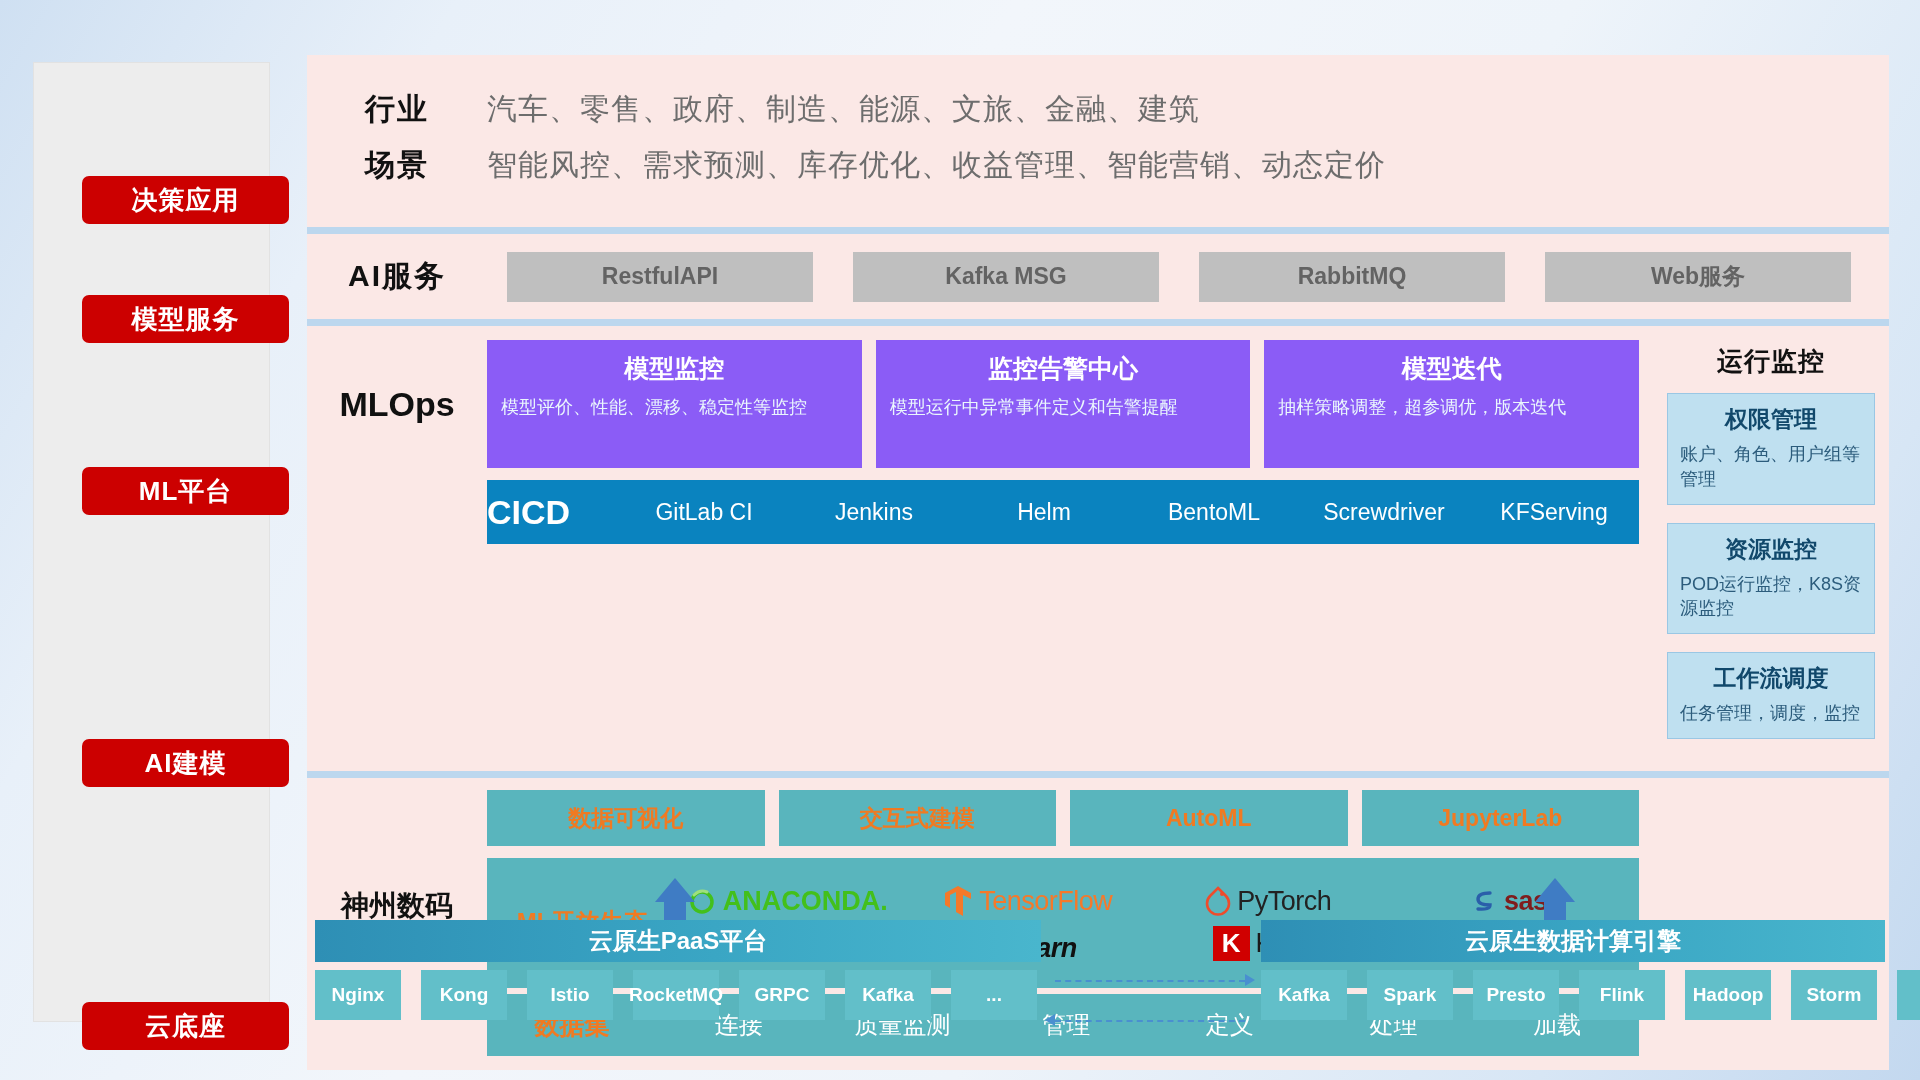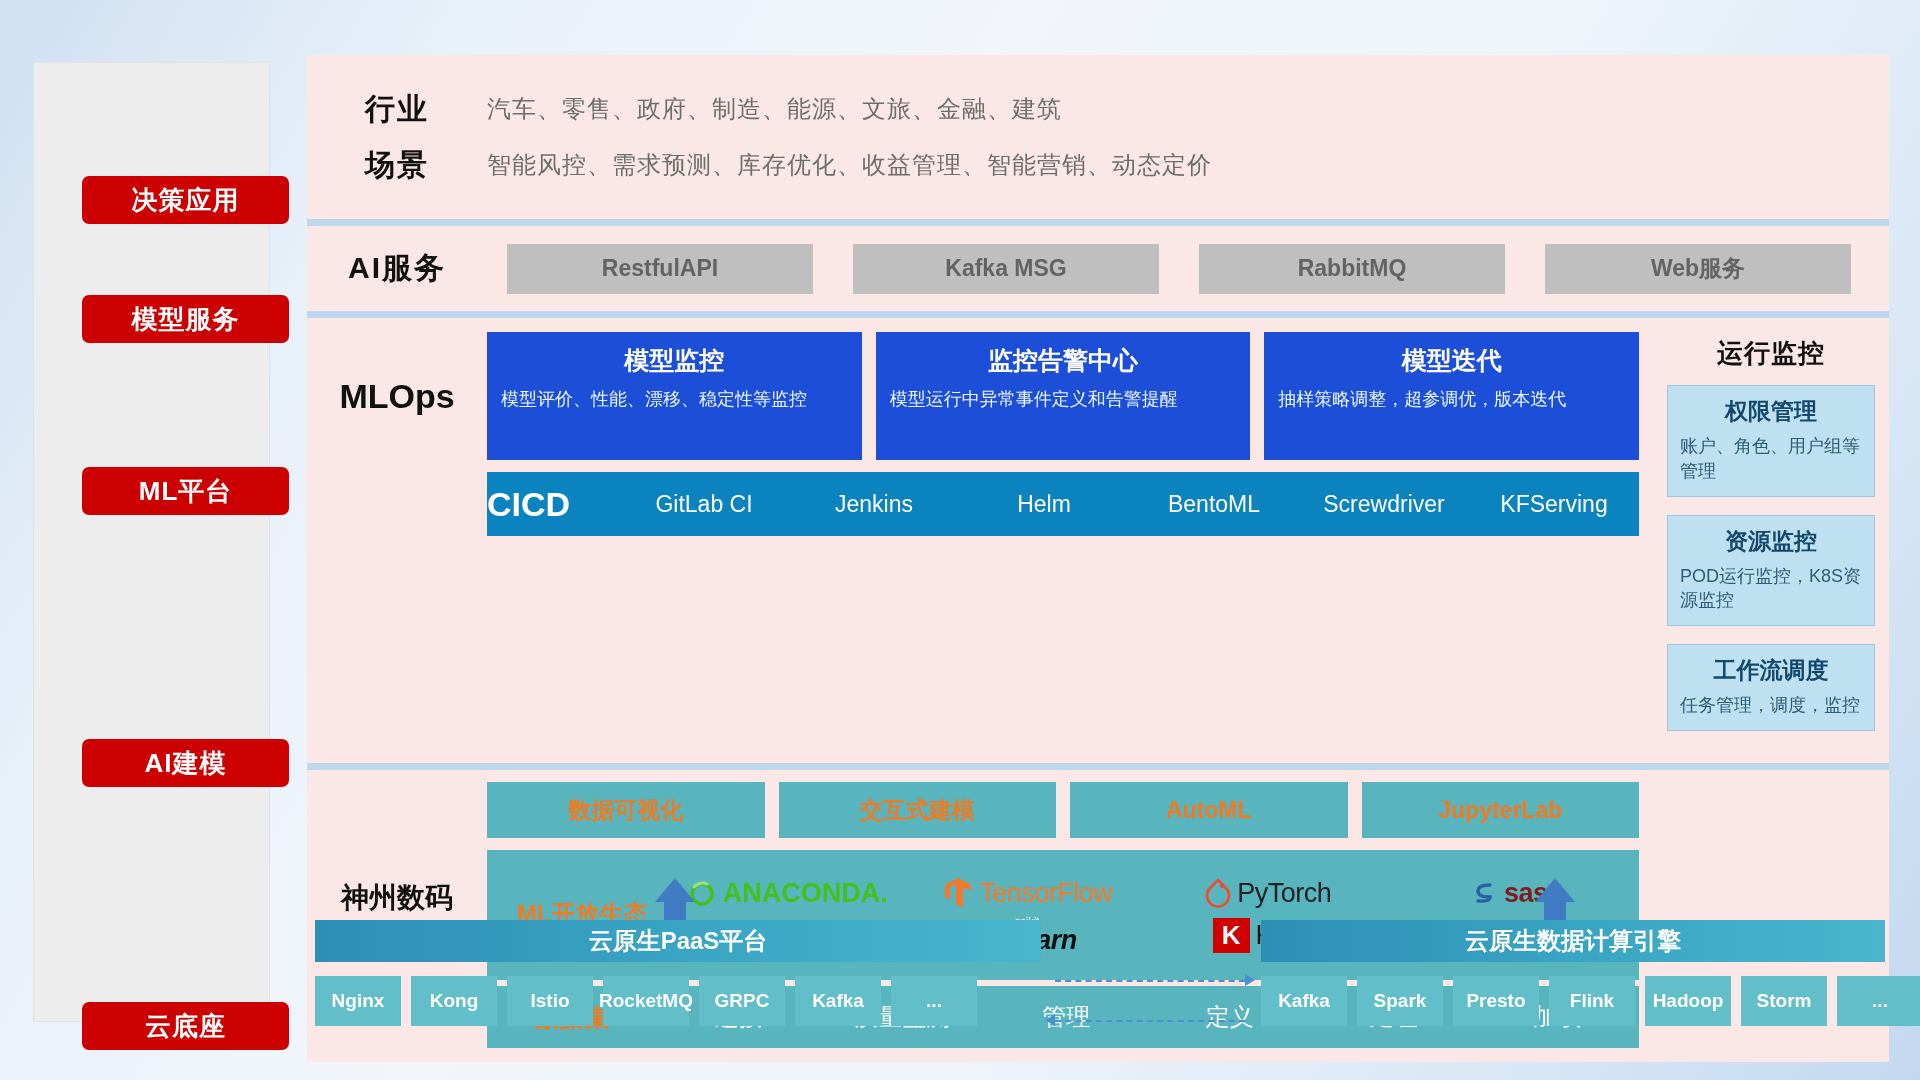--- a/index.html
+++ b/index.html
@@ -43,7 +43,7 @@
   .band.first { border-top: none; }
 
   
-  .b1 { padding: 26px 0 26px 0; }
+  .b1 { padding: 26px 0 34px 0; }
   .kv-row { display: flex; align-items: center; height: 56px; }
   .kv-label {
     width: 180px; text-align: center; flex: none;

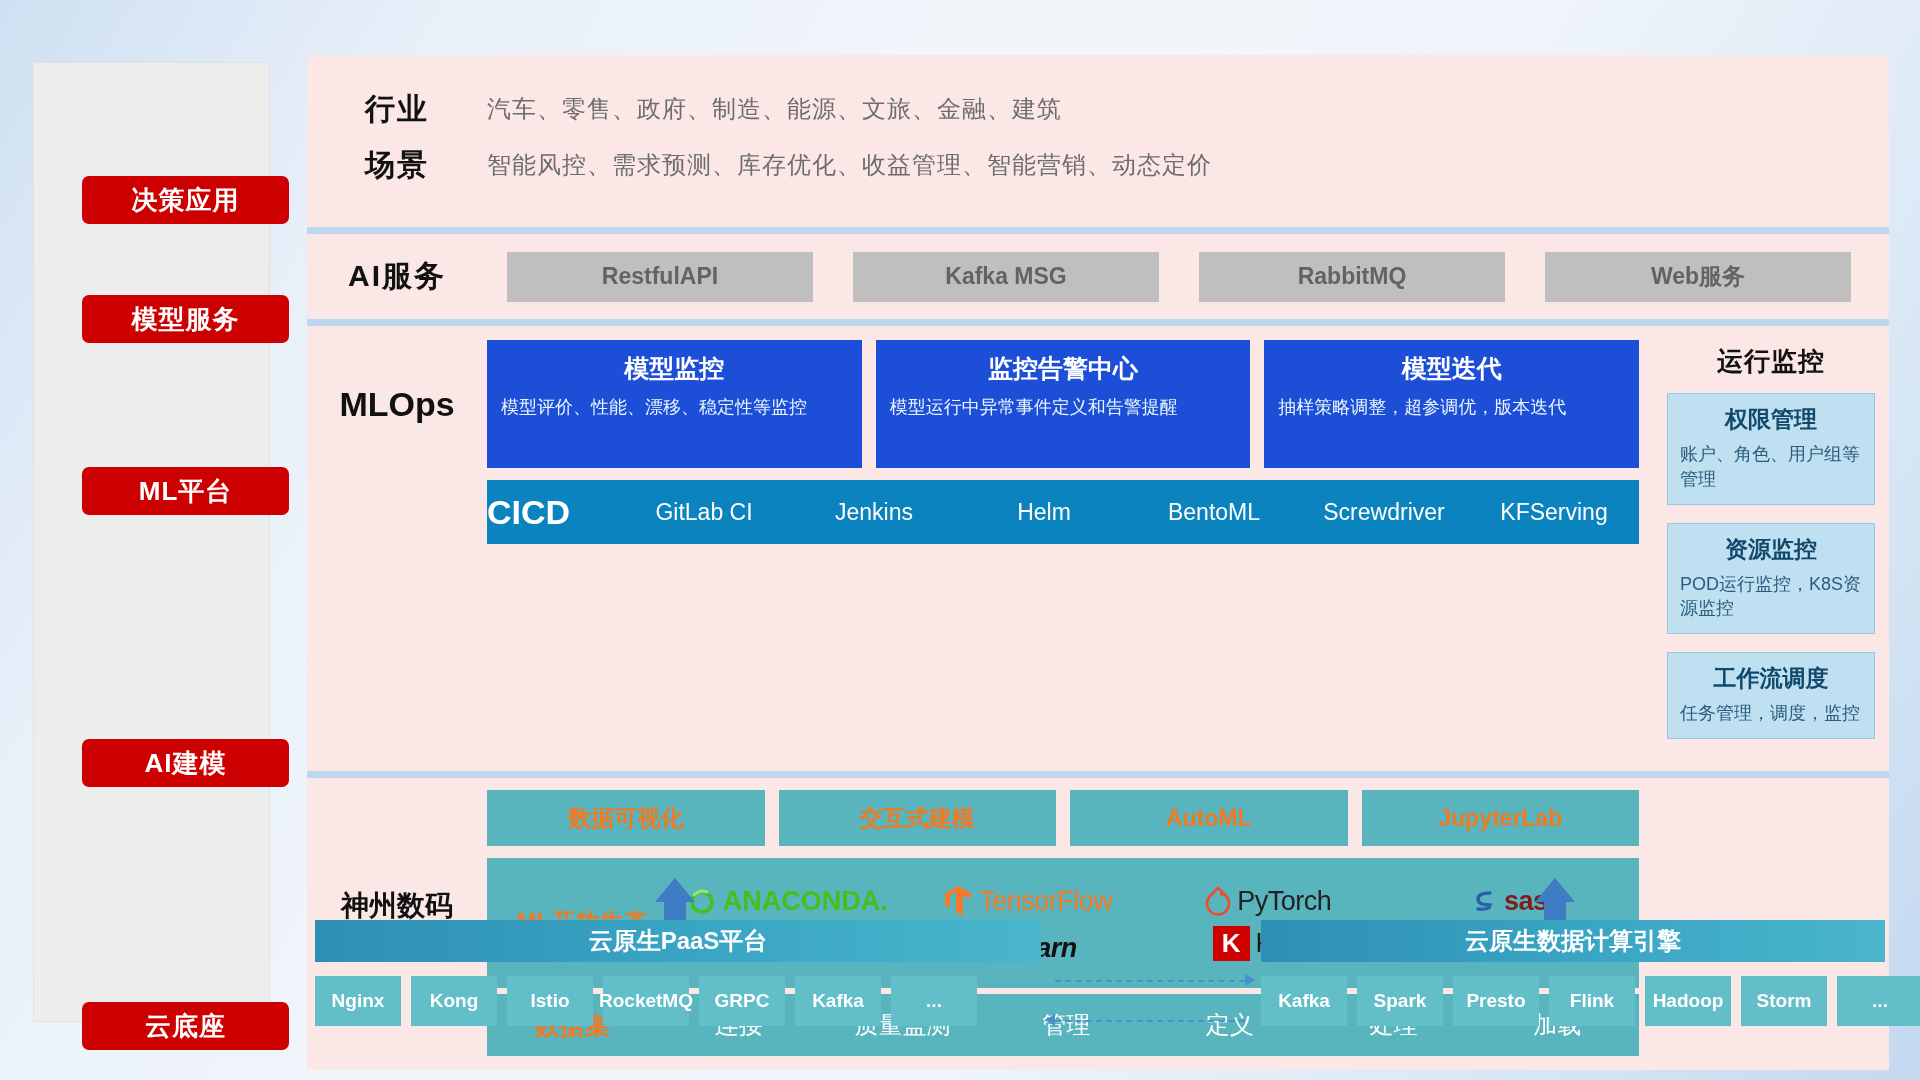--- a/index.html
+++ b/index.html
@@ -50,7 +50,7 @@
     font-size: 30px; font-weight: bold; color: #111;
     letter-spacing: 2px;
   }
-  .kv-value { font-size: 24px; color: #6d6d6d; letter-spacing: 1px; }
+  .kv-value { font-size: 30px; color: #6d6d6d; letter-spacing: 1px; }
 
   
   .b2 { display: flex; align-items: center; height: 92px; }

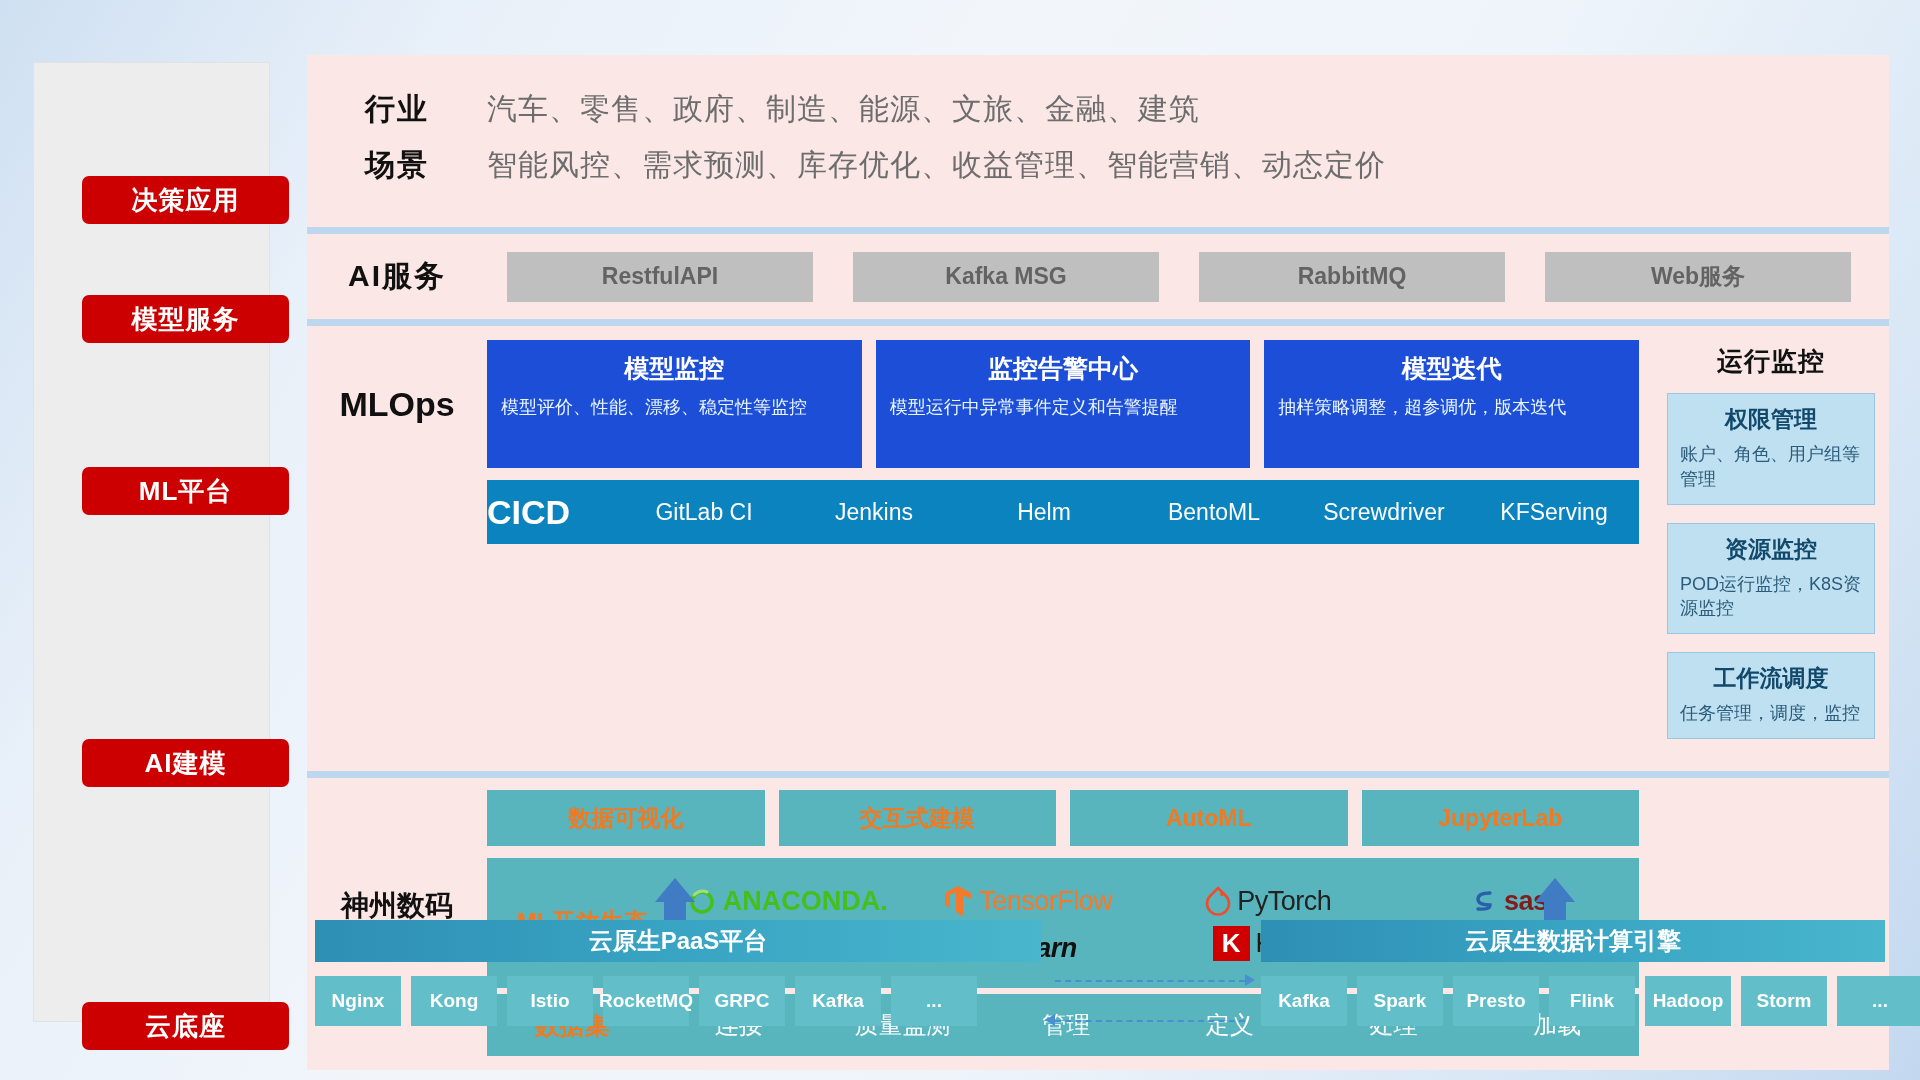--- a/index.html
+++ b/index.html
@@ -77,7 +77,7 @@
   }
   .mlops-cards { flex: 1; display: flex; gap: 14px; padding-right: 8px; }
   .mlops-card {
-    flex: 1; background: #1d4ed8; color: #fff;
+    flex: 1; background: #8b5cf6; color: #fff;
     padding: 12px 14px 16px 14px; min-height: 128px;
   }
   .mlops-card .t {

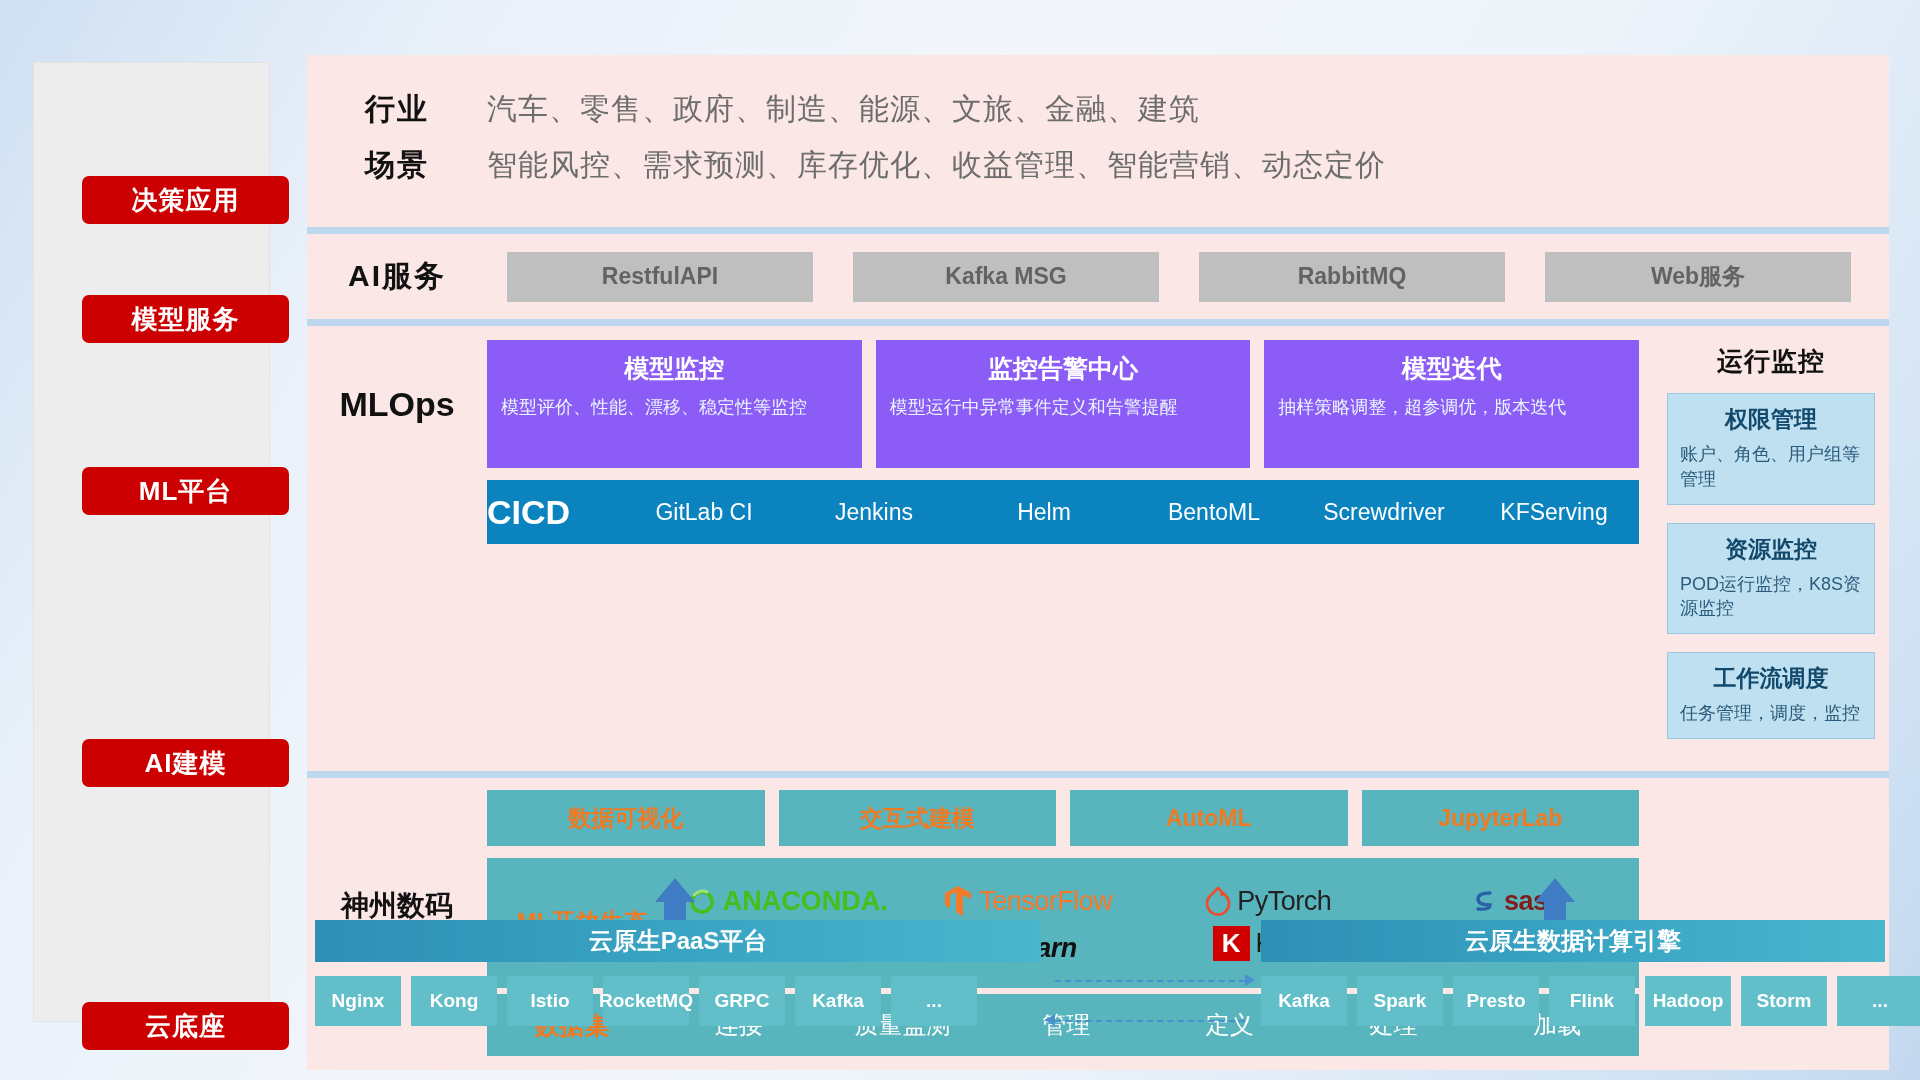--- a/index.html
+++ b/index.html
@@ -173,7 +173,7 @@
   }
   .bar-paas { left: 8px; top: 40px; width: 726px; }
   .bar-data { left: 954px; top: 40px; width: 624px; }
-  .chip-row { position: absolute; top: 96px; display: flex; gap: 10px; }
+  .chip-row { position: absolute; top: 90px; display: flex; gap: 20px; }
   .cbase-chip {
     background: #62bfc9; color: #ffffff; font-size: 19px; font-weight: bold;
     height: 50px; display: flex; align-items: center; justify-content: center;

